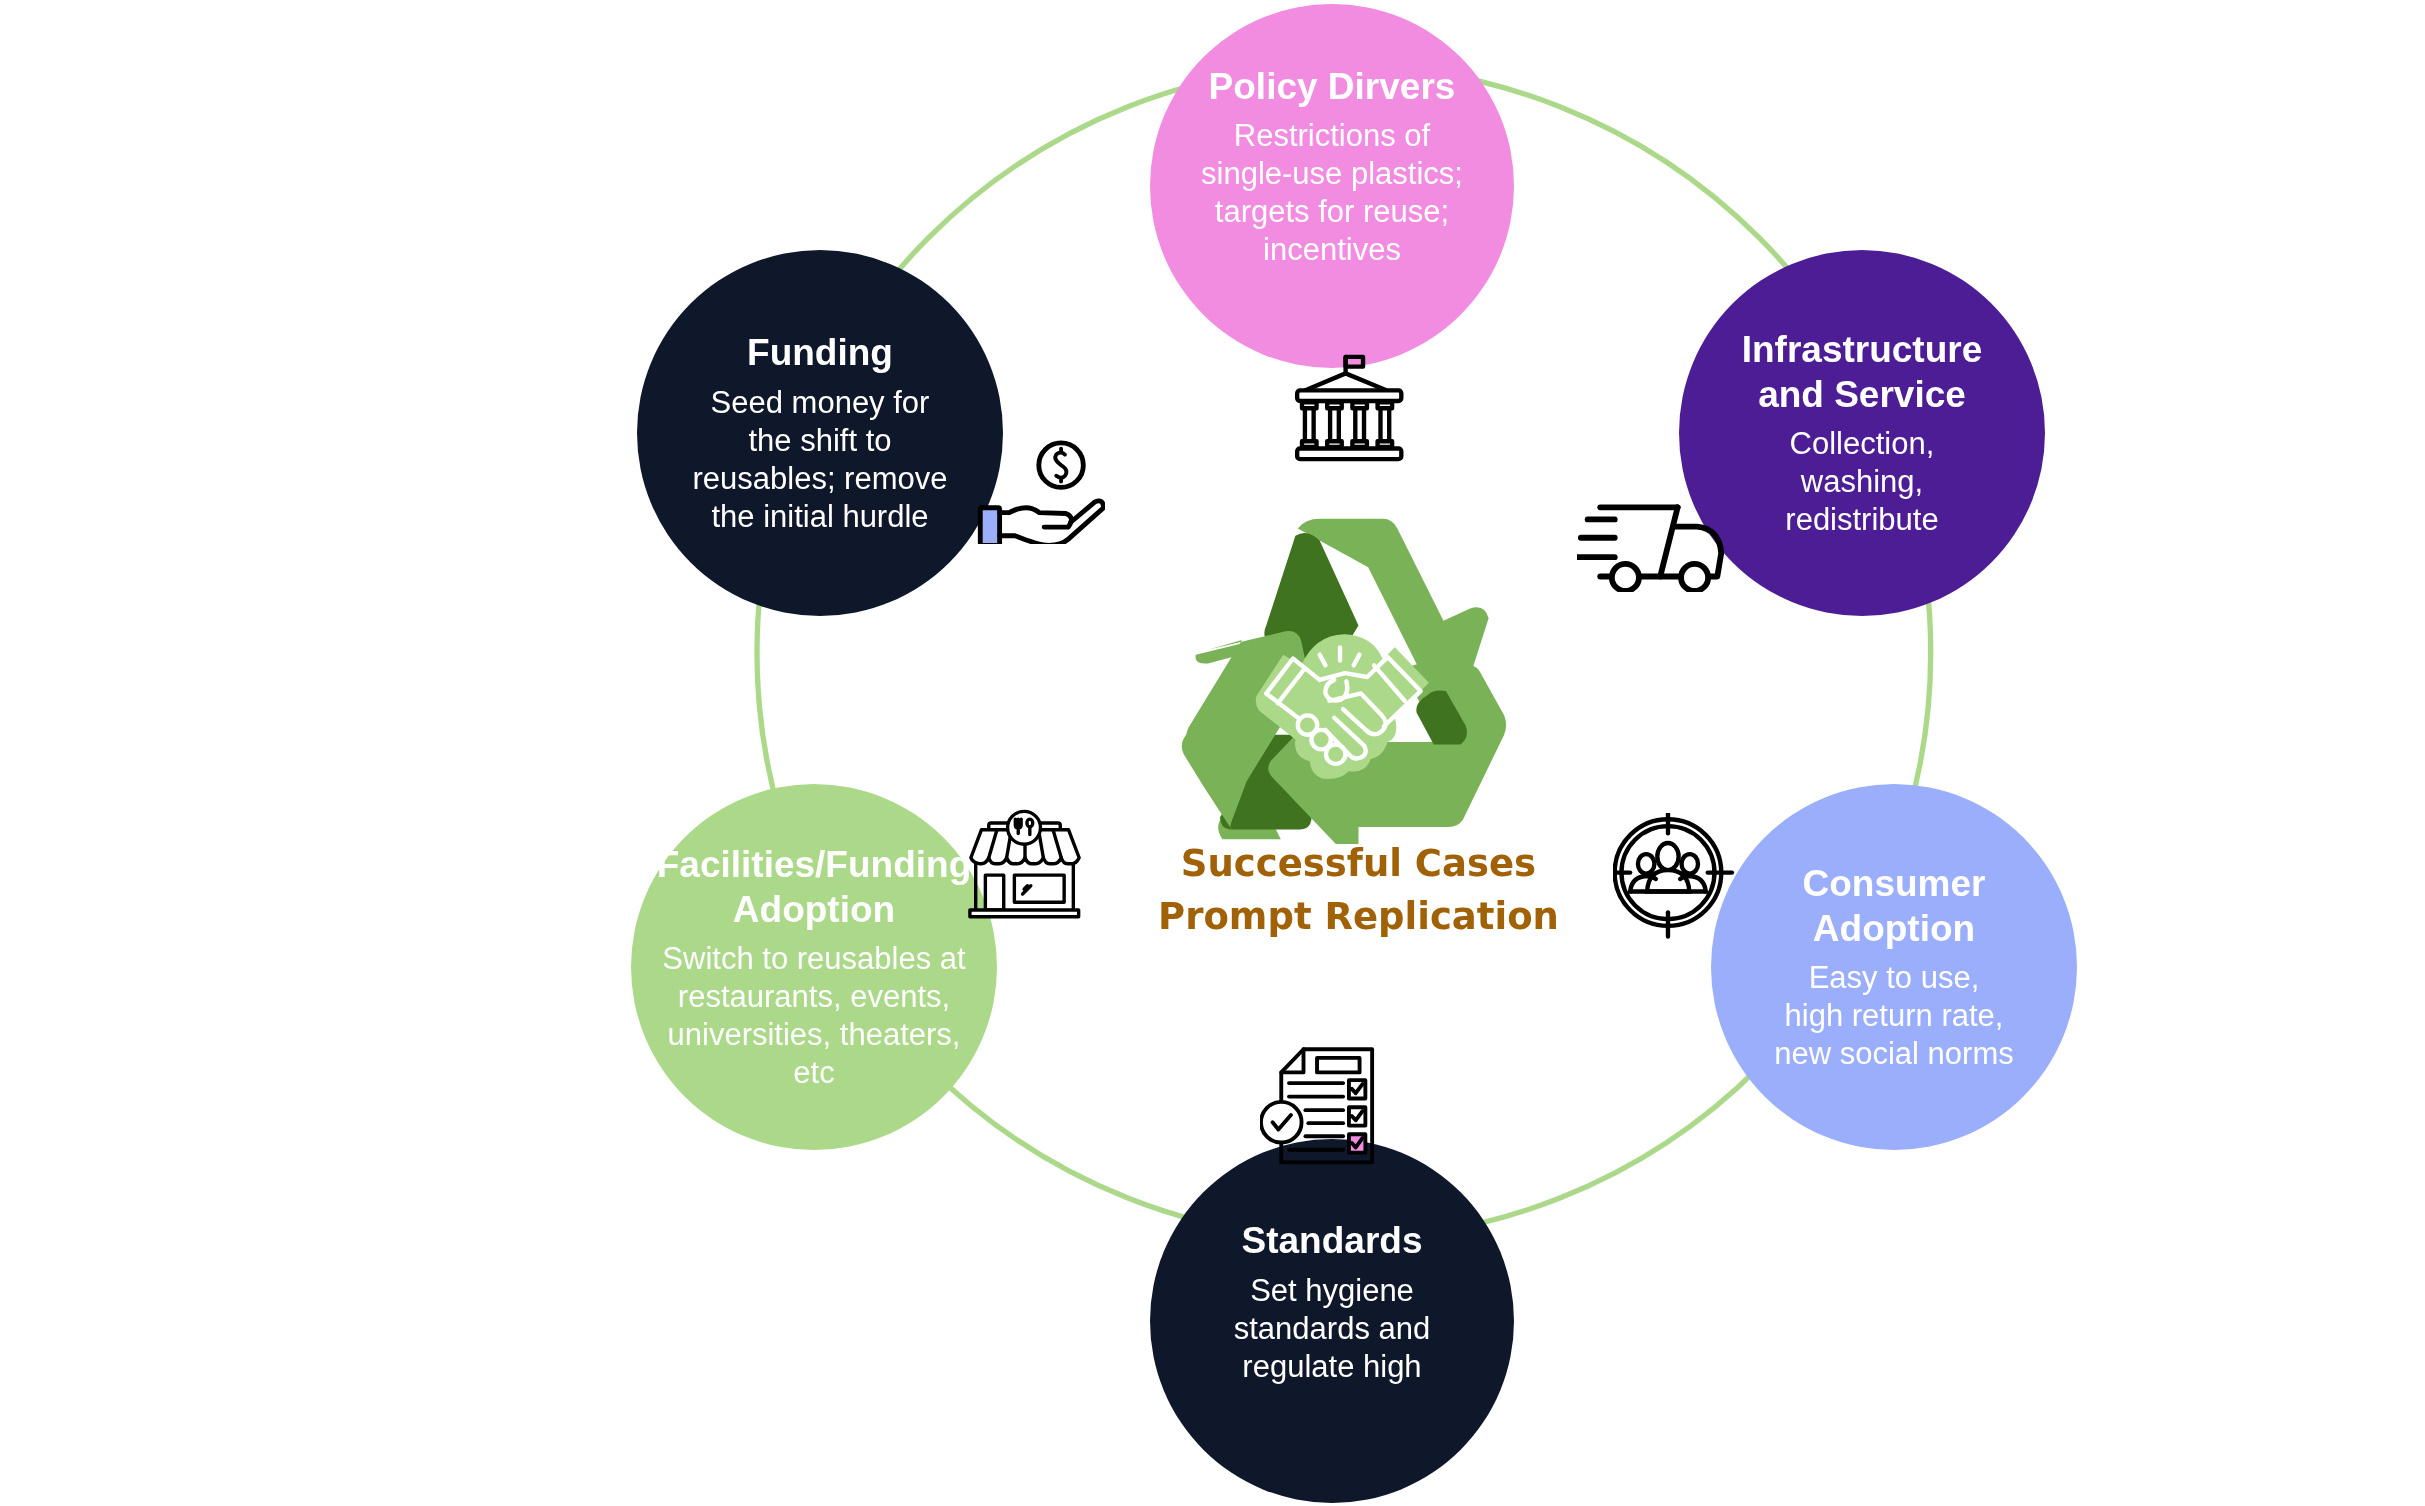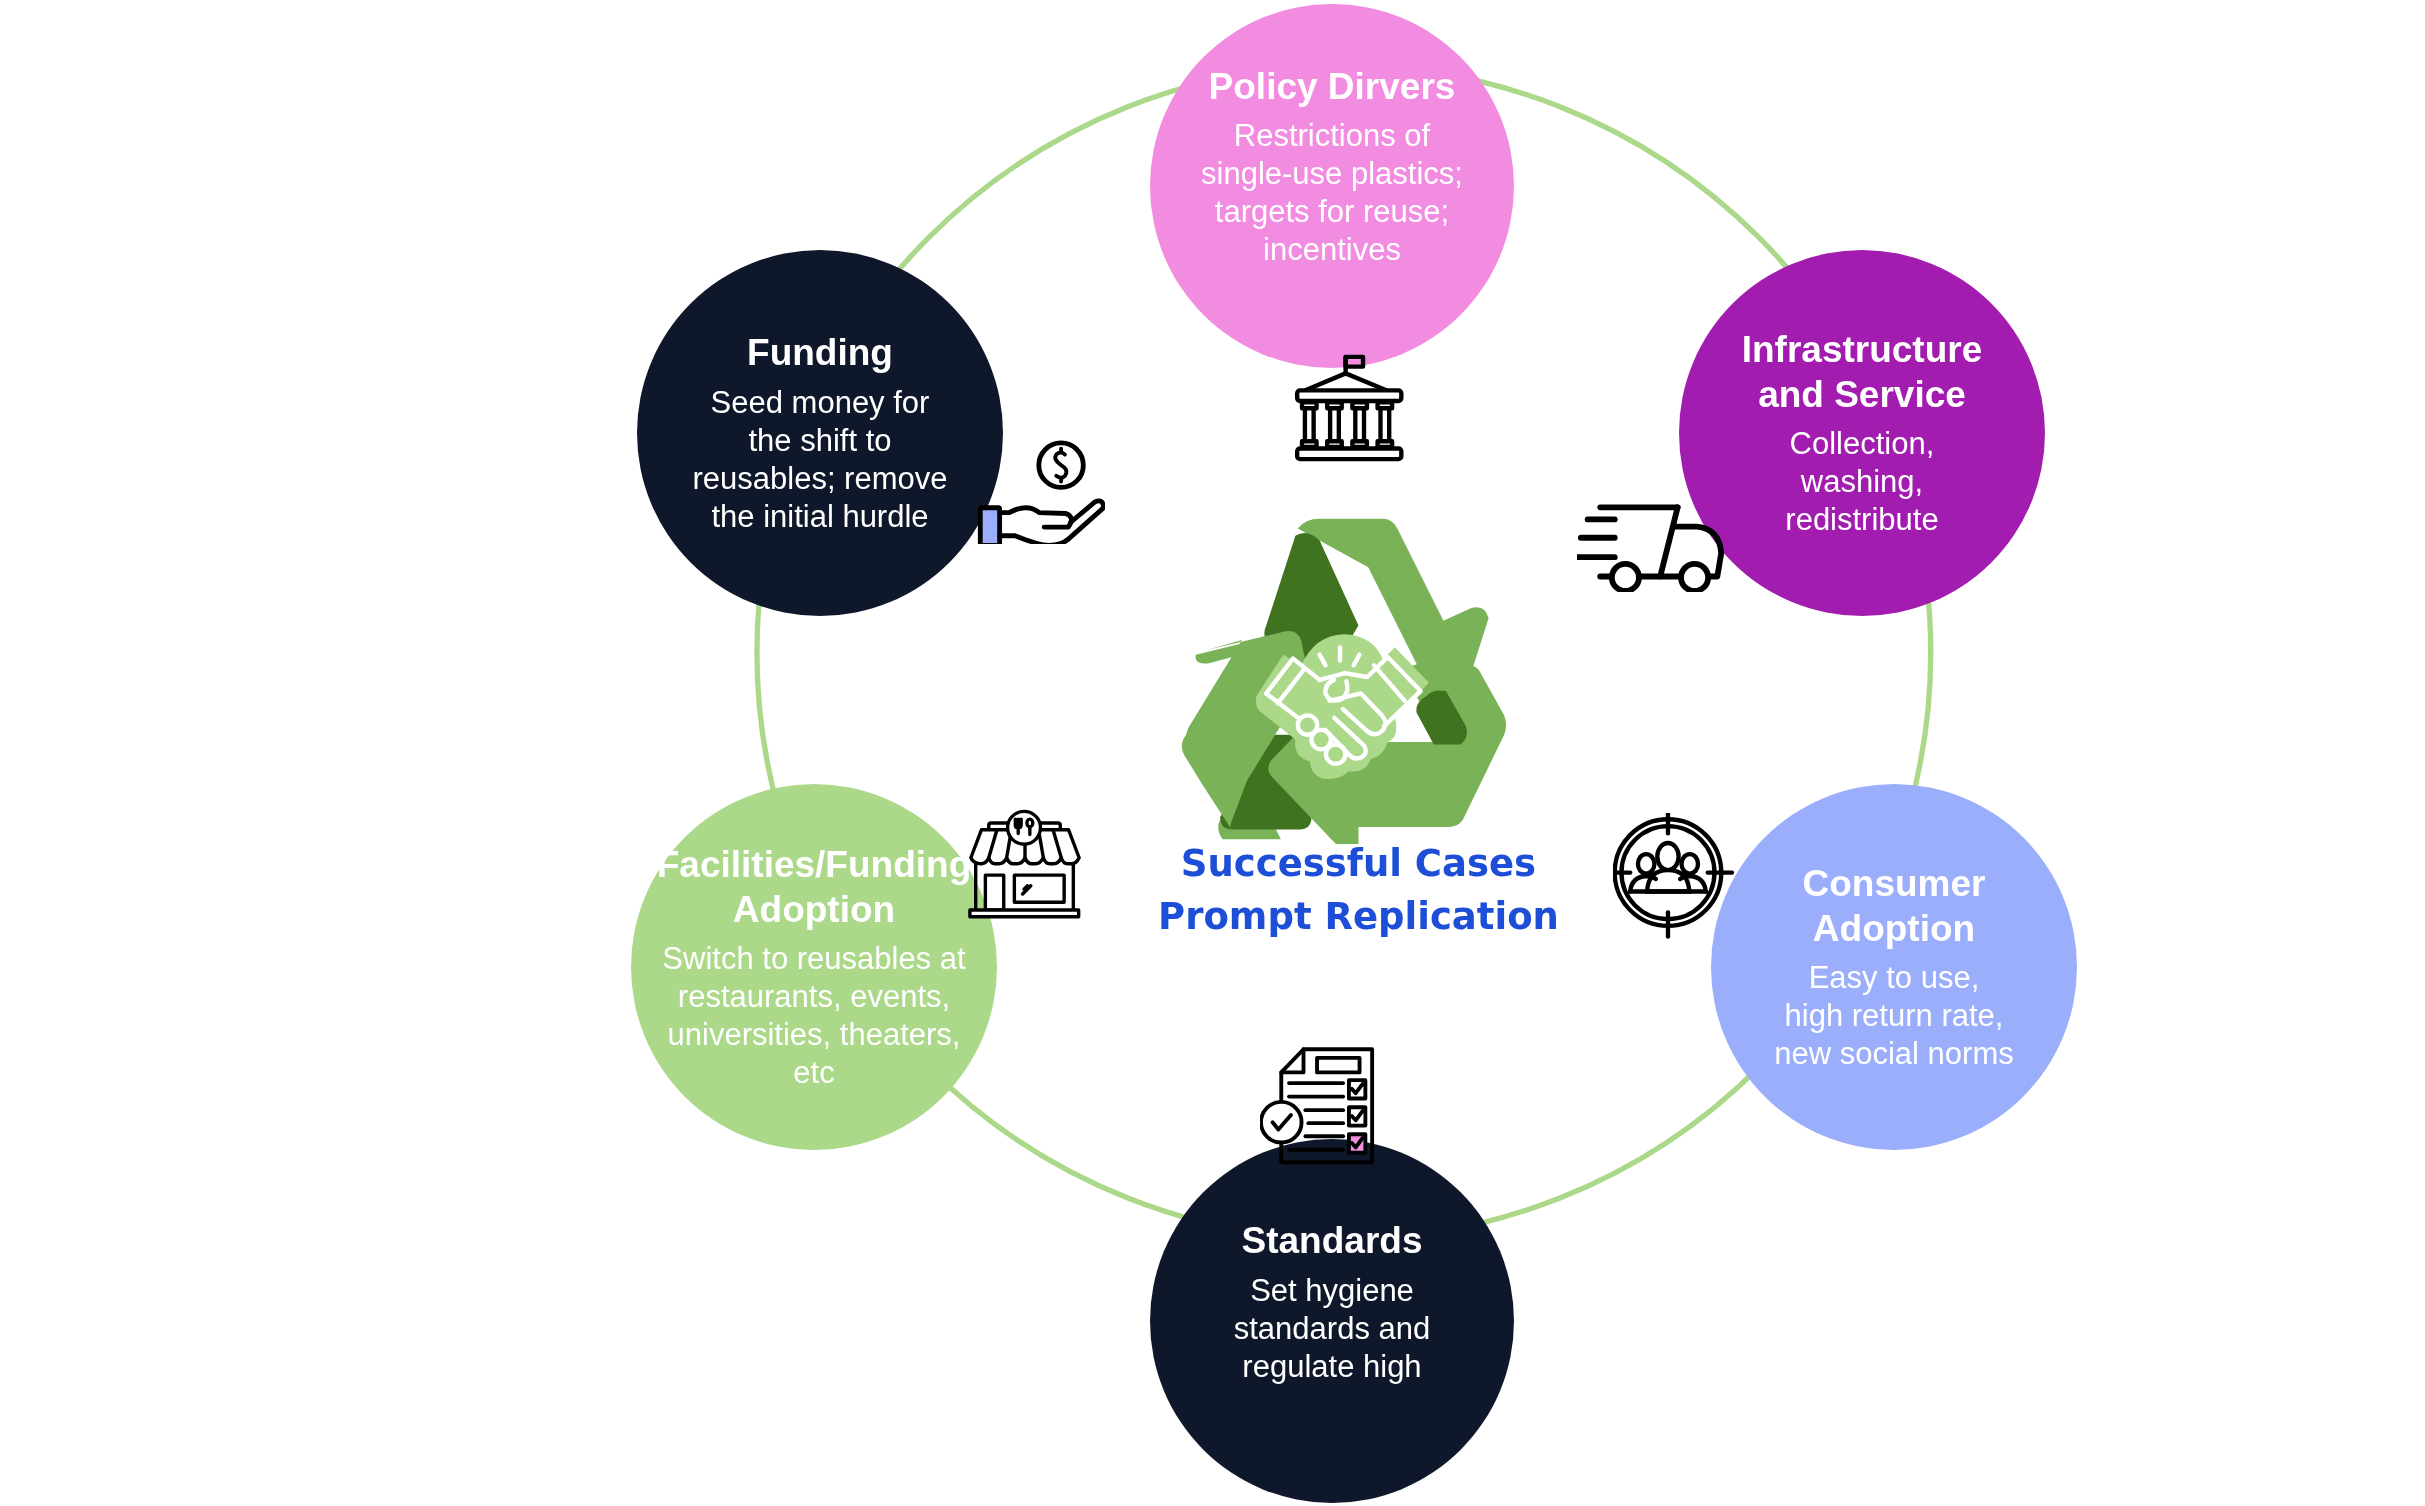--- a/index.html
+++ b/index.html
@@ -42,7 +42,7 @@
     <div style="height:39px"></div>
   </div>
 
-  <div class="node" style="left: 1679px; top: 250px; width: 366px; height: 366px; background: #a21caf;">
+  <div class="node" style="left: 1679px; top: 250px; width: 366px; height: 366px; background: #4c1d95;">
     <div class="title">
       <div>Infrastructure</div>
       <div>and Service</div>

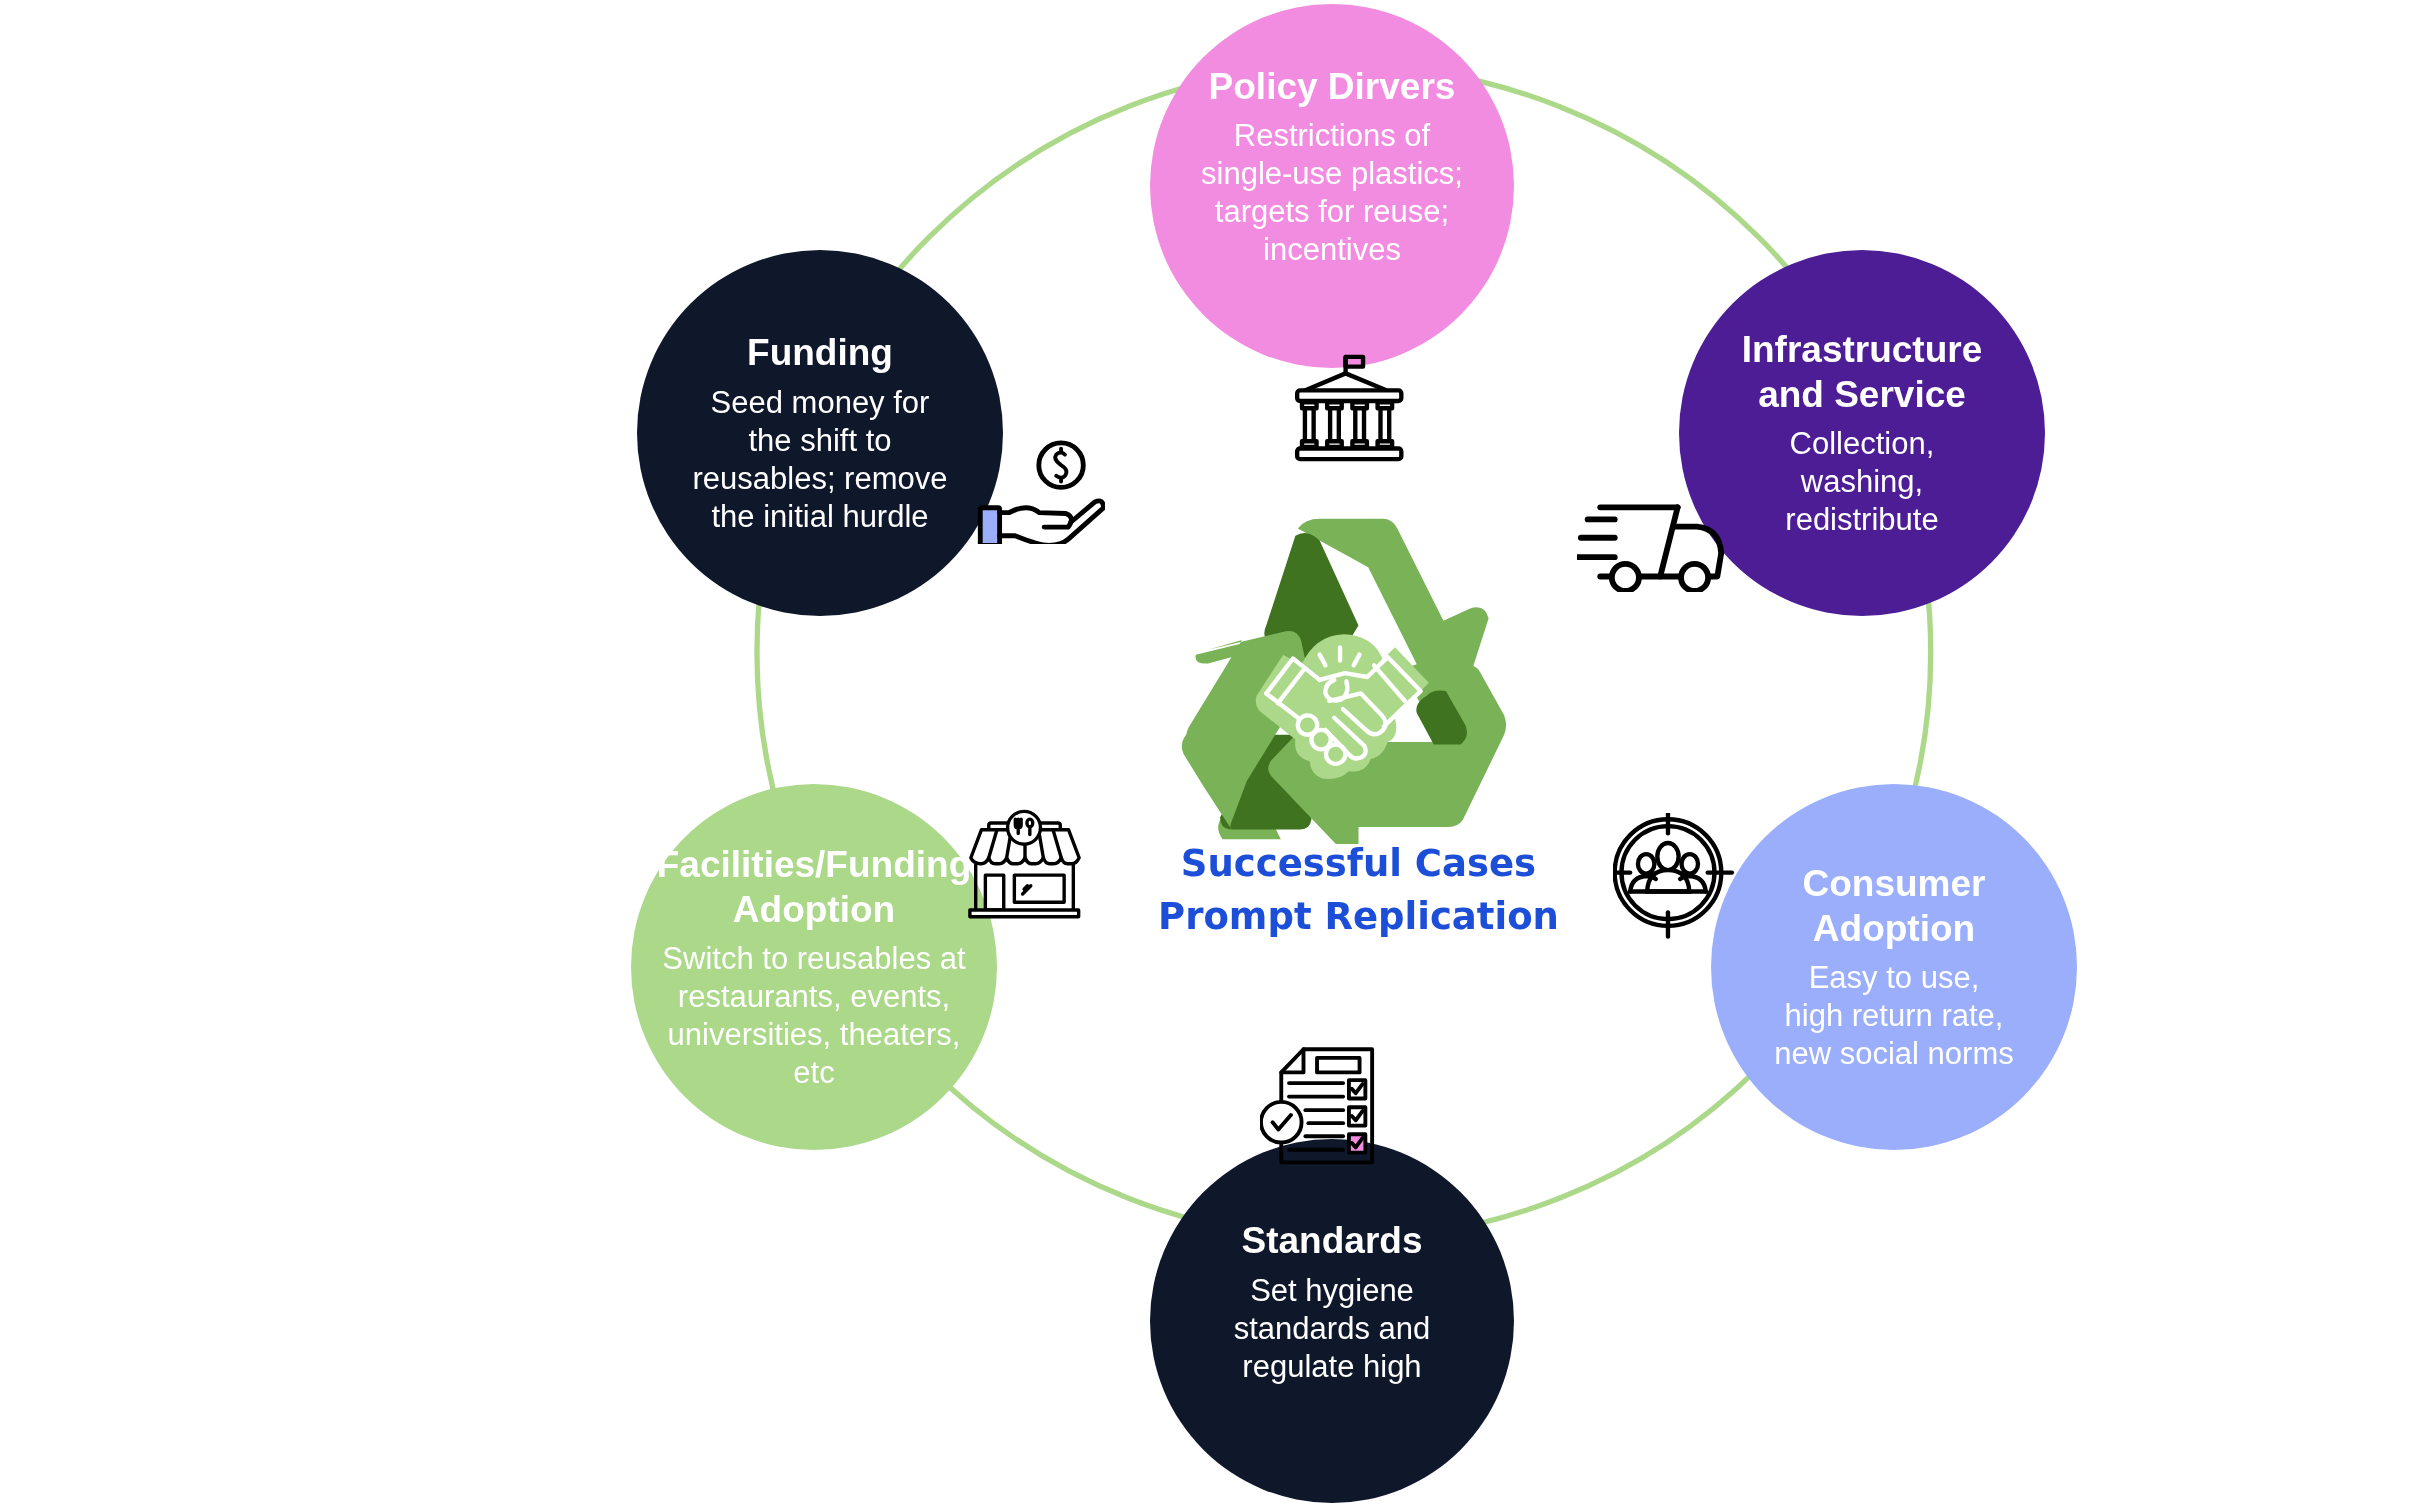--- a/index.html
+++ b/index.html
@@ -18,7 +18,7 @@
   .center-title {
     position: absolute; left: 1116px; width: 485px; top: 837px;
     text-align: center; font-family: "DejaVu Sans", sans-serif; font-weight: bold;
-    font-size: 37px; line-height: 53px; color: #1d4ed8;
+    font-size: 37px; line-height: 53px; color: #a16207;
   }
   .icon { position: absolute; }
 </style>

